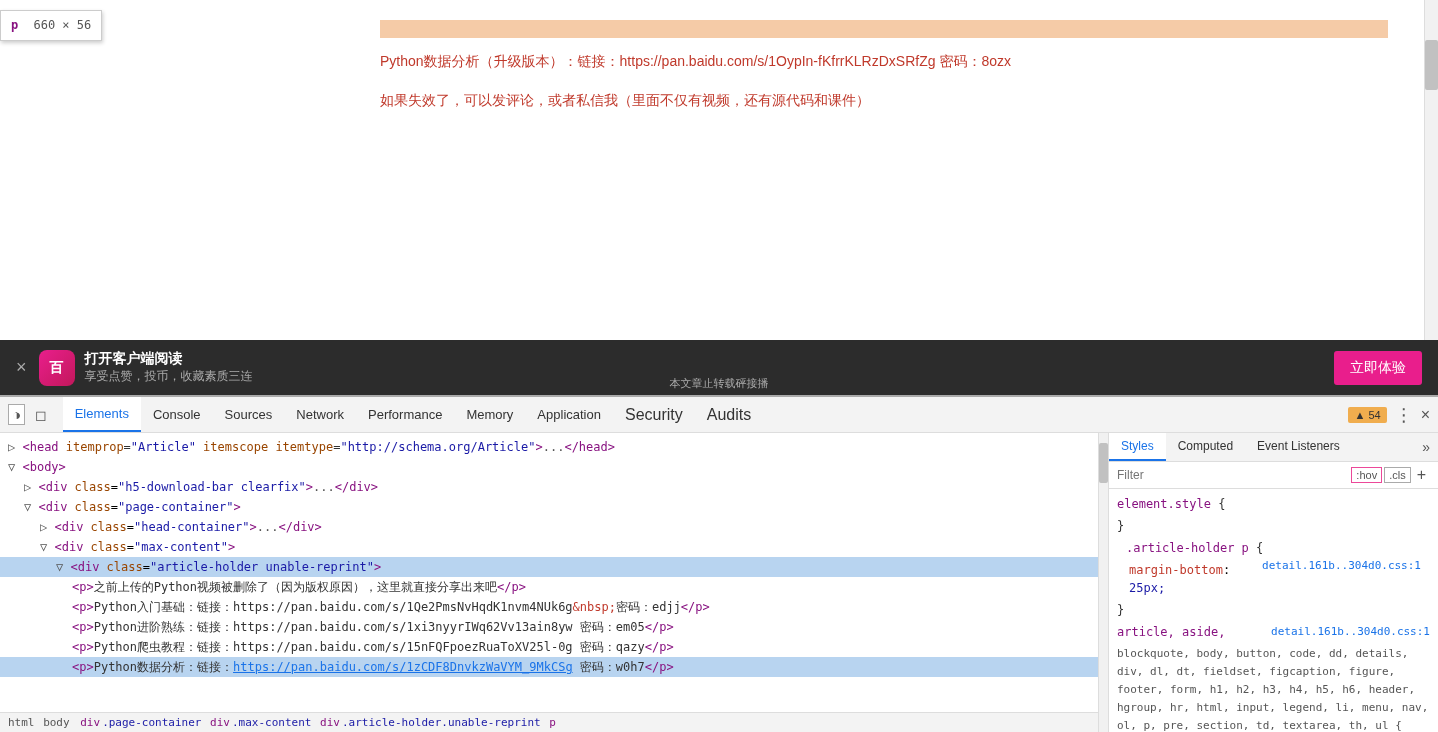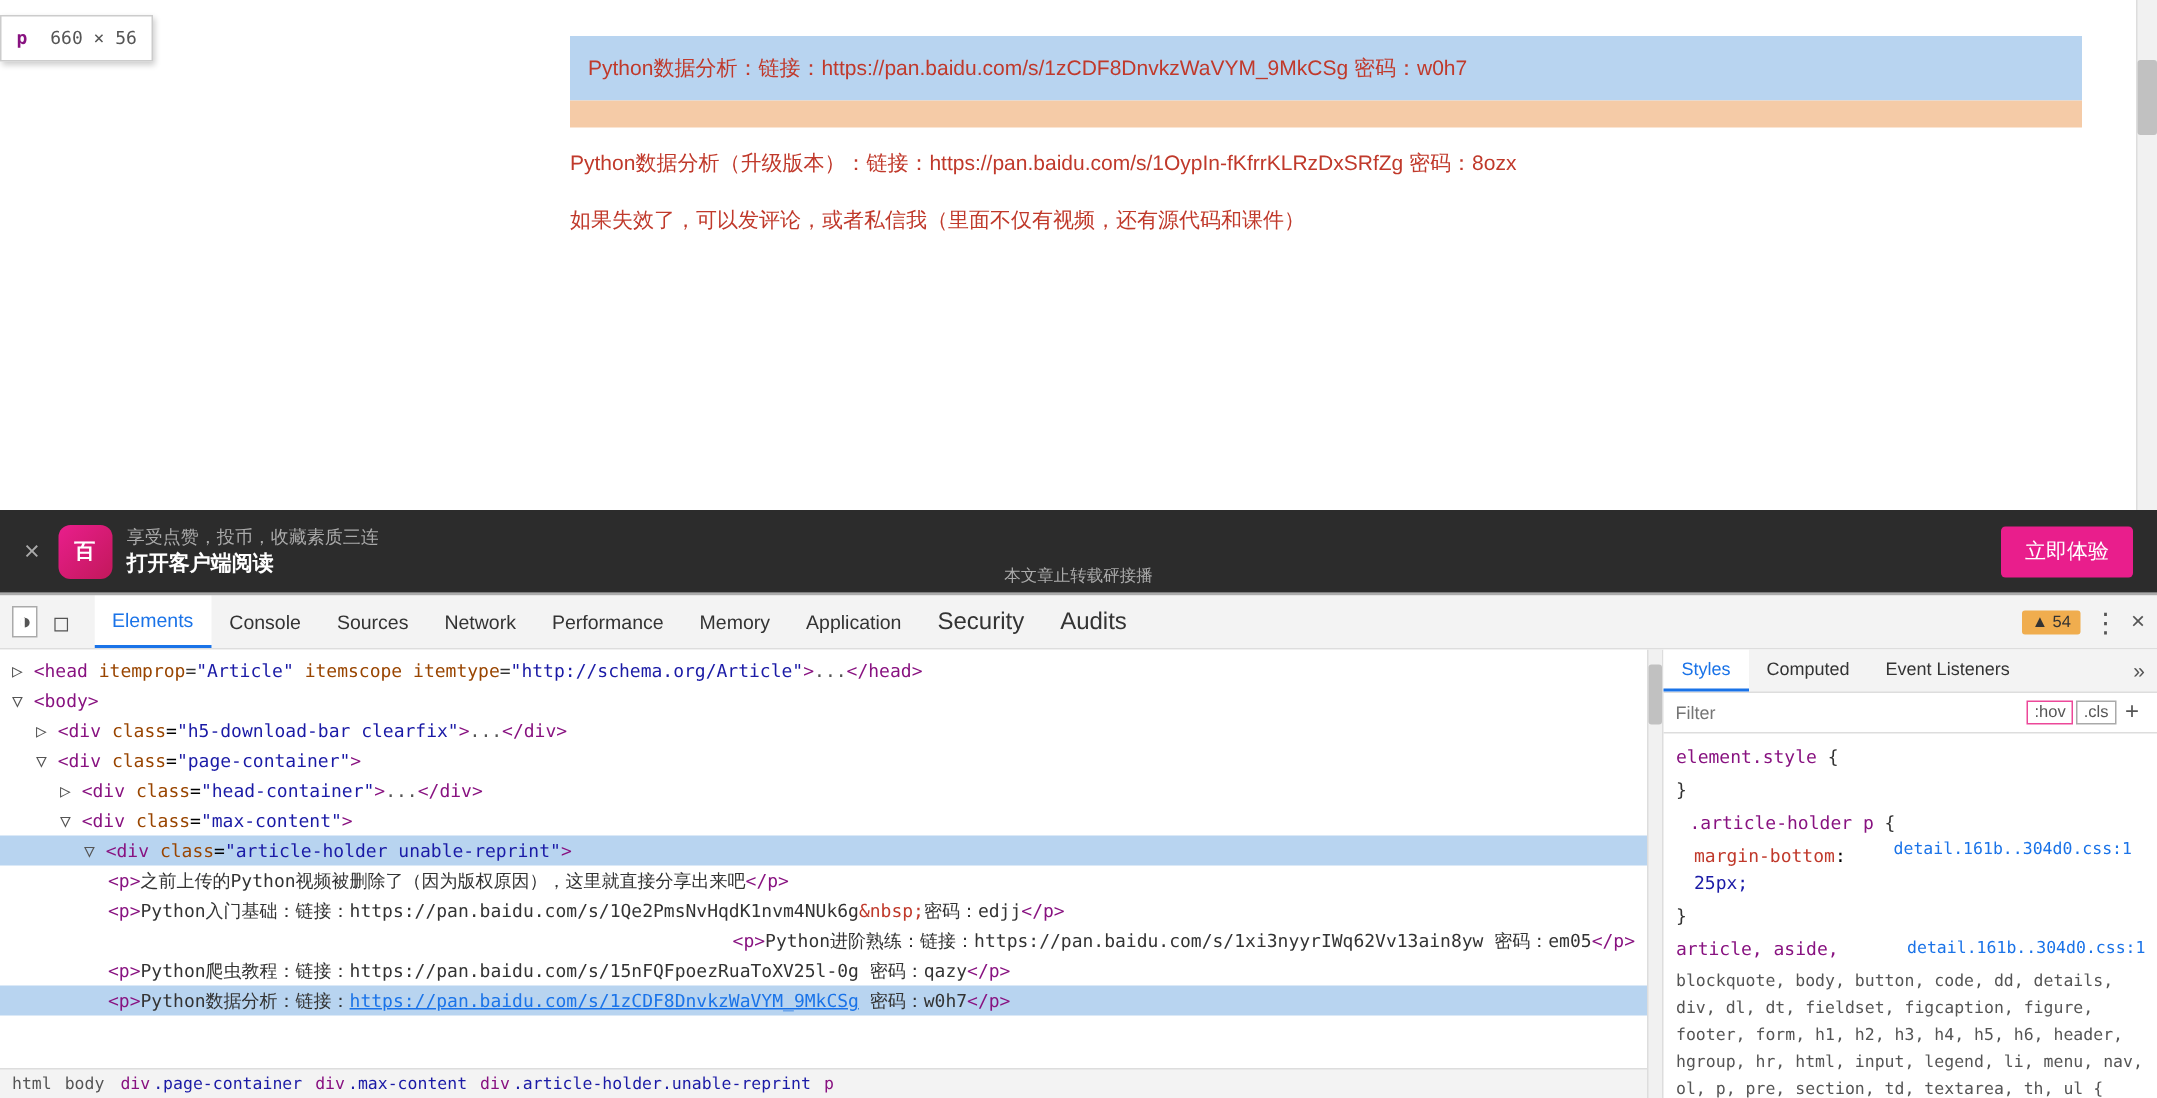--- a/index.html
+++ b/index.html
@@ -28,9 +28,6 @@
       <span style="color:#555; margin-left:8px;">660 × 56</span>
     </div>
 
-    <div style="background:#b8d4f0; padding:8px 12px; margin:4px 0 0 0; color:#c0392b;">
-      <span>Python数据分析：链接：https://pan.baidu.com/s/1zCDF8DnvkzWaVYM_9MkCSg 密码：w0h7</span>
-    </div>
 
     <div style="background:#f5cba7; height:18px; margin-bottom:10px;"></div>
 

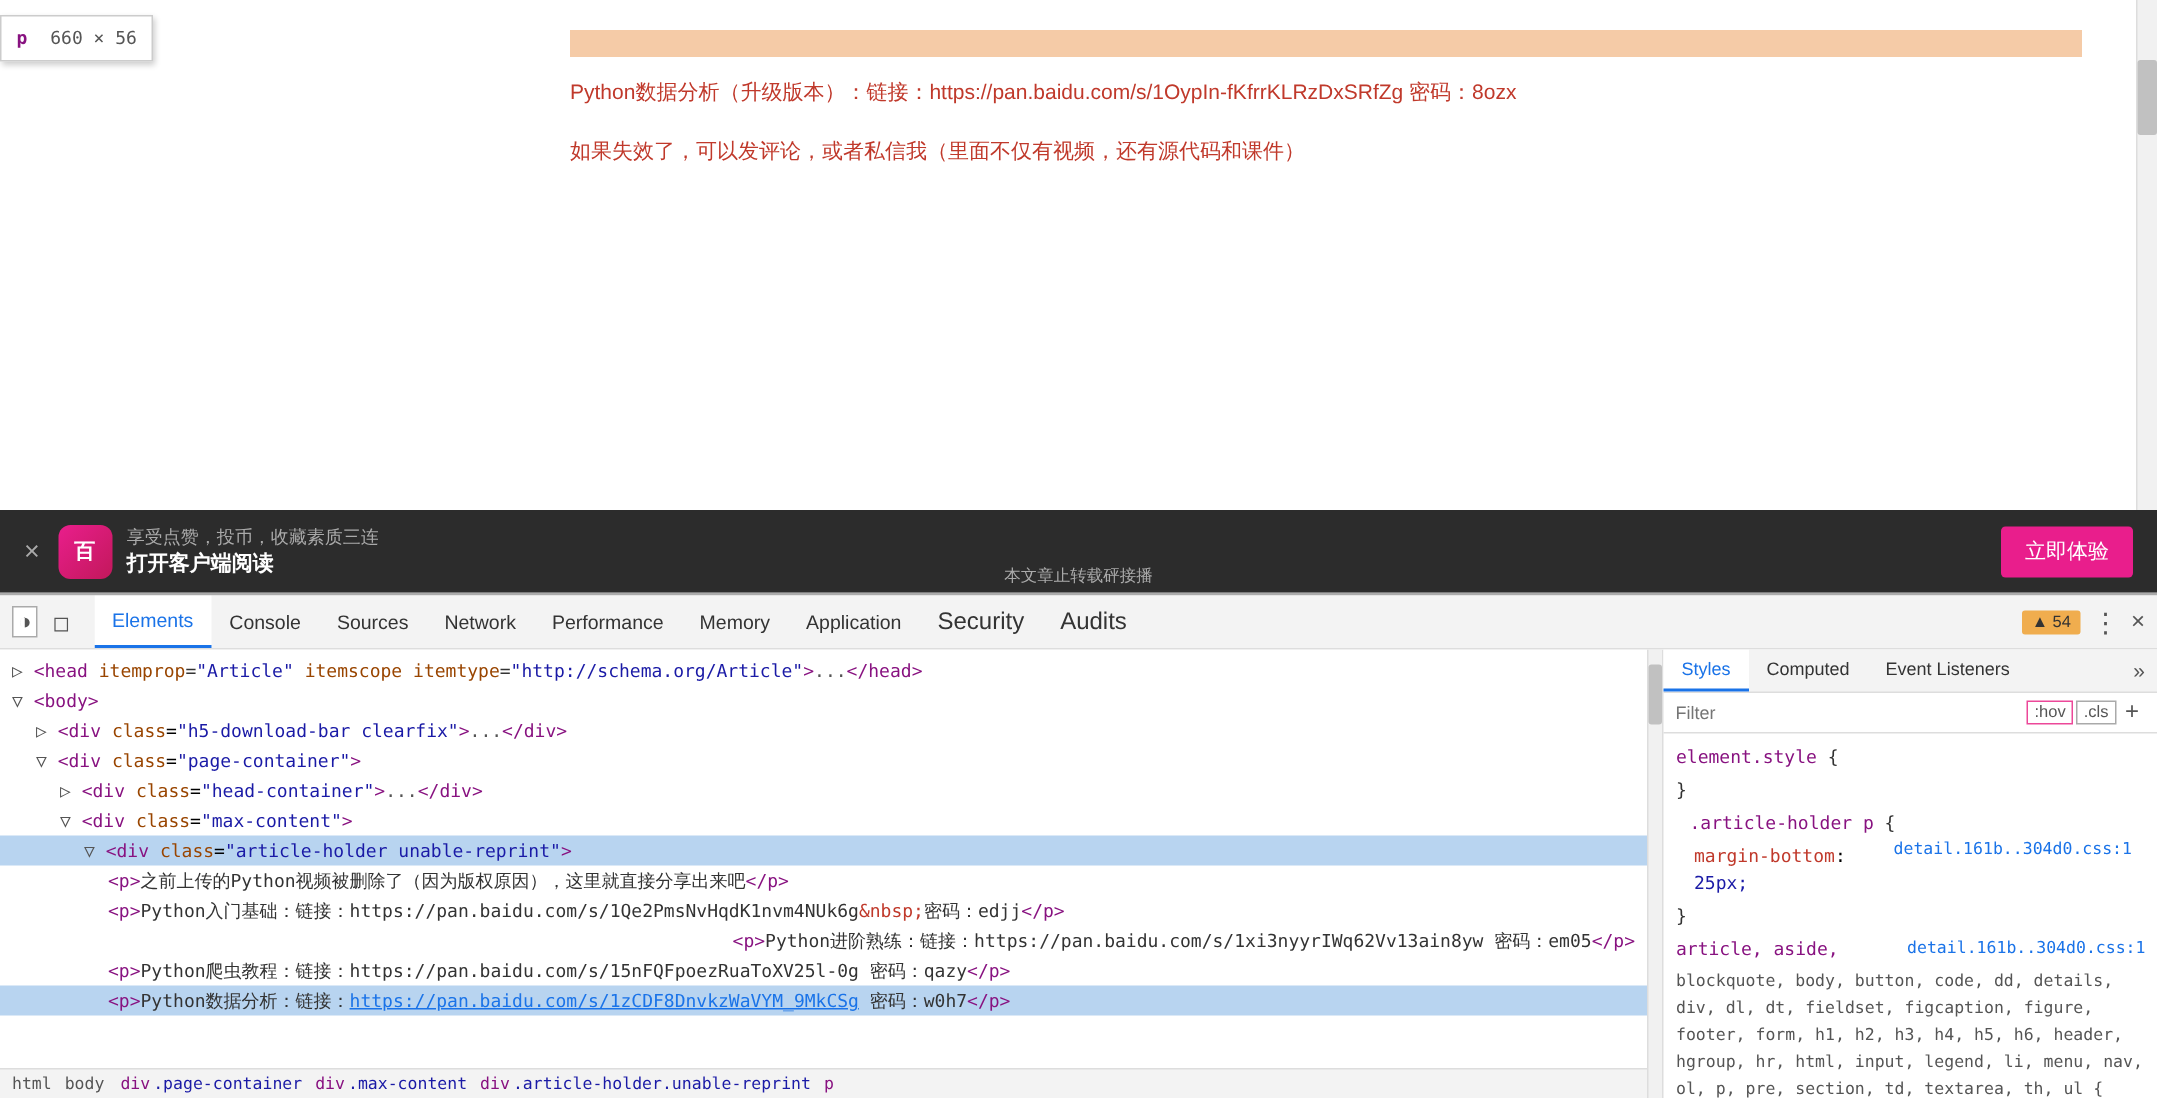--- a/index.html
+++ b/index.html
@@ -45,8 +45,8 @@
   </div>
 
   <div style="flex:1;">
+    <div style="color:#fff; font-size:14px; font-weight:bold;">打开客户端阅读</div>
     <div style="color:#aaa; font-size:12px;">享受点赞，投币，收藏素质三连</div>
-    <div style="color:#fff; font-size:14px; font-weight:bold;">打开客户端阅读</div>
   </div>
 
   <button style="background:#e91e8c; color:white; border:none; padding:8px 16px; font-size:14px; cursor:pointer; border-radius:3px; font-family:'Microsoft YaHei',sans-serif;">立即体验</button>

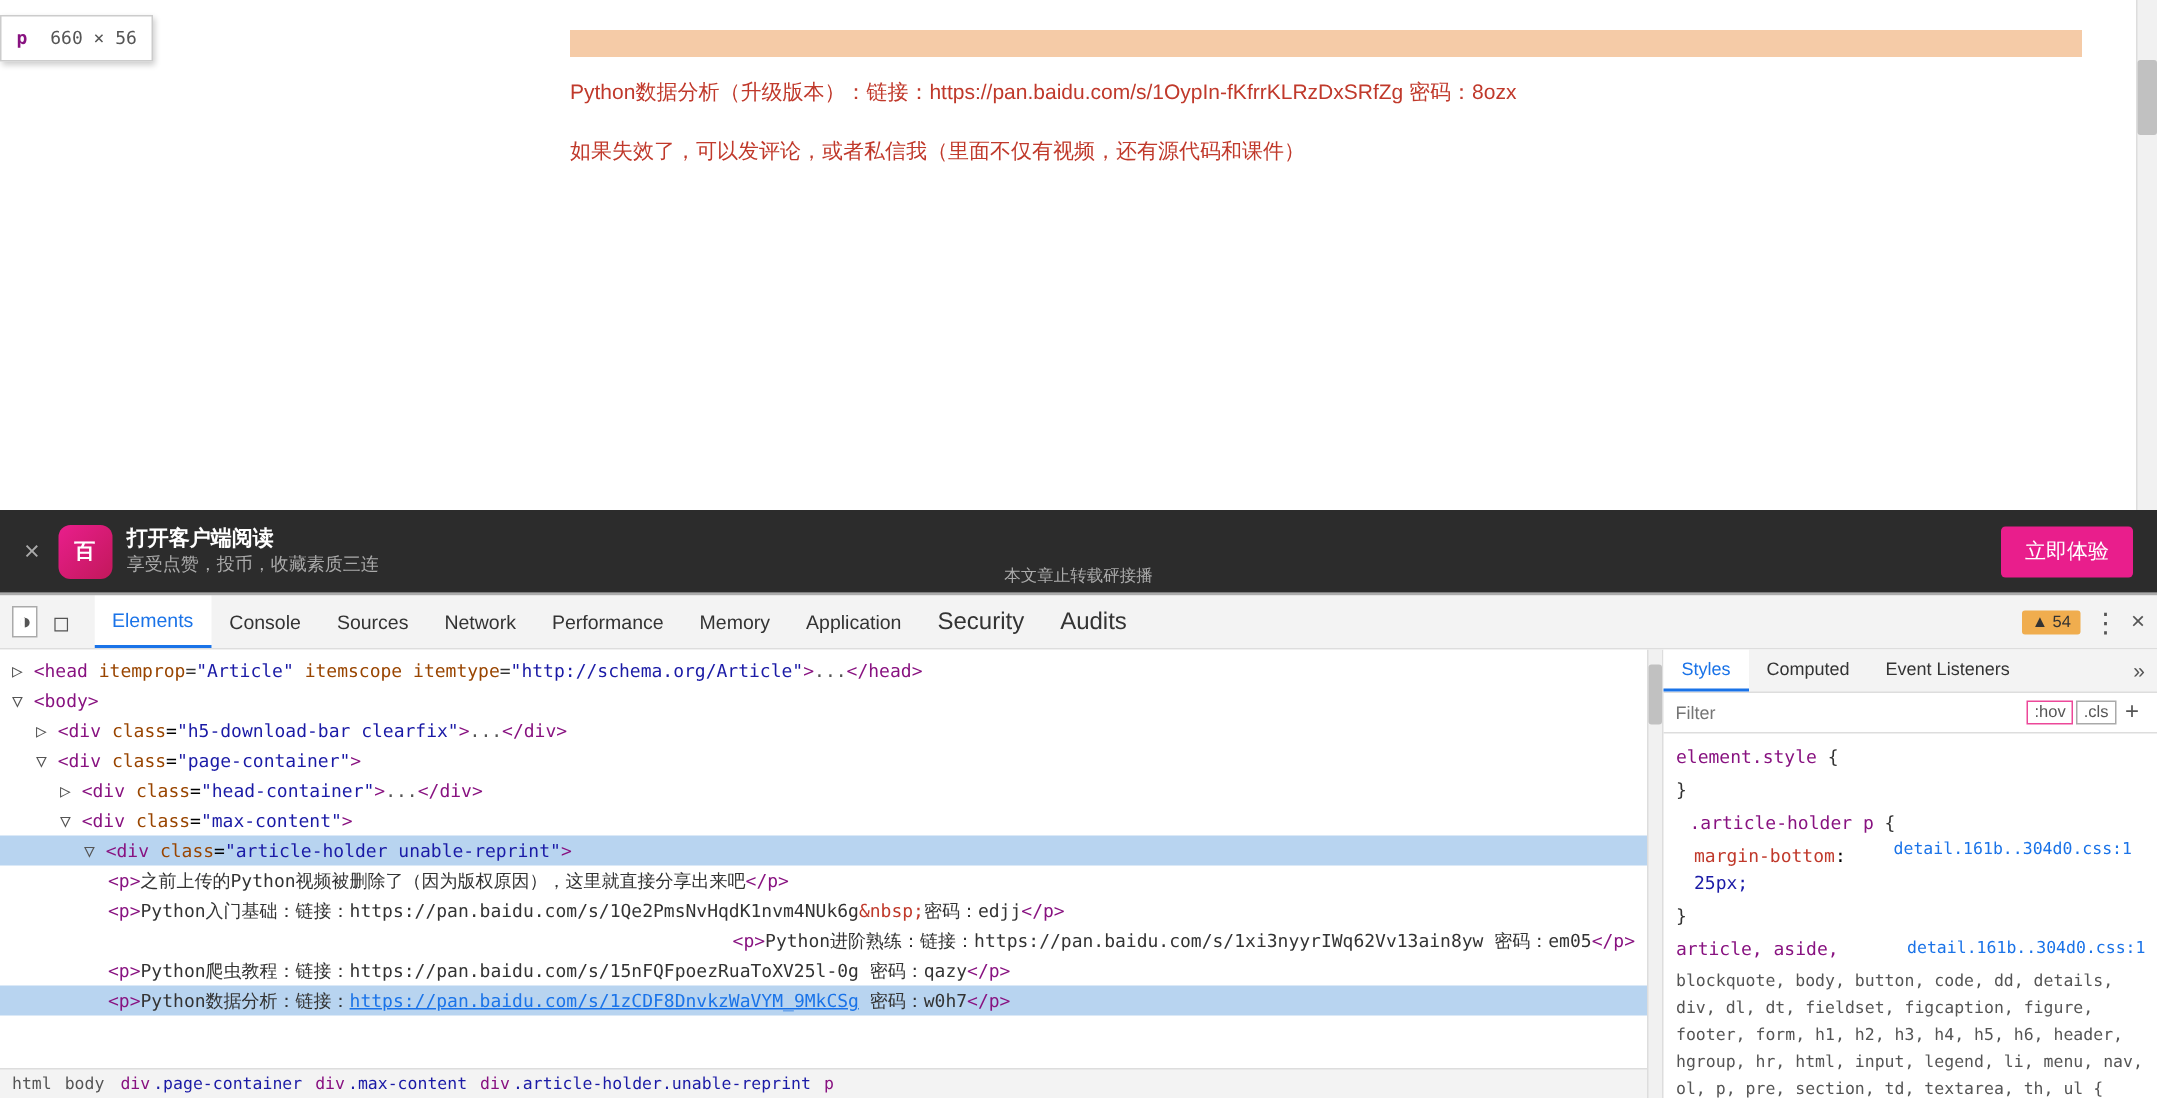--- a/index.html
+++ b/index.html
@@ -122,7 +122,7 @@
         <div style="padding:1px 8px 1px 72px; white-space:nowrap; line-height:18px; cursor:pointer; overflow:hidden; text-overflow:ellipsis;">
           <span style="color:#881280;">&lt;p&gt;</span><span style="color:#333;">Python入门基础：链接：https://pan.baidu.com/s/1Qe2PmsNvHqdK1nvm4NUk6g<span style="color:#c0392b;">&amp;nbsp;</span>密码：edjj</span><span style="color:#881280;">&lt;/p&gt;</span>
         </div>
-        <div style="padding:1px 8px 1px 72px; white-space:nowrap; line-height:18px; cursor:pointer; overflow:hidden; text-overflow:ellipsis;text-align:right;">
+        <div style="padding:1px 8px 1px 72px; white-space:nowrap; line-height:18px; cursor:pointer; overflow:hidden; text-overflow:ellipsis;">
           <span style="color:#881280;">&lt;p&gt;</span><span style="color:#333;">Python进阶熟练：链接：https://pan.baidu.com/s/1xi3nyyrIWq62Vv13ain8yw 密码：em05</span><span style="color:#881280;">&lt;/p&gt;</span>
         </div>
         <div style="padding:1px 8px 1px 72px; white-space:nowrap; line-height:18px; cursor:pointer; overflow:hidden; text-overflow:ellipsis;">

